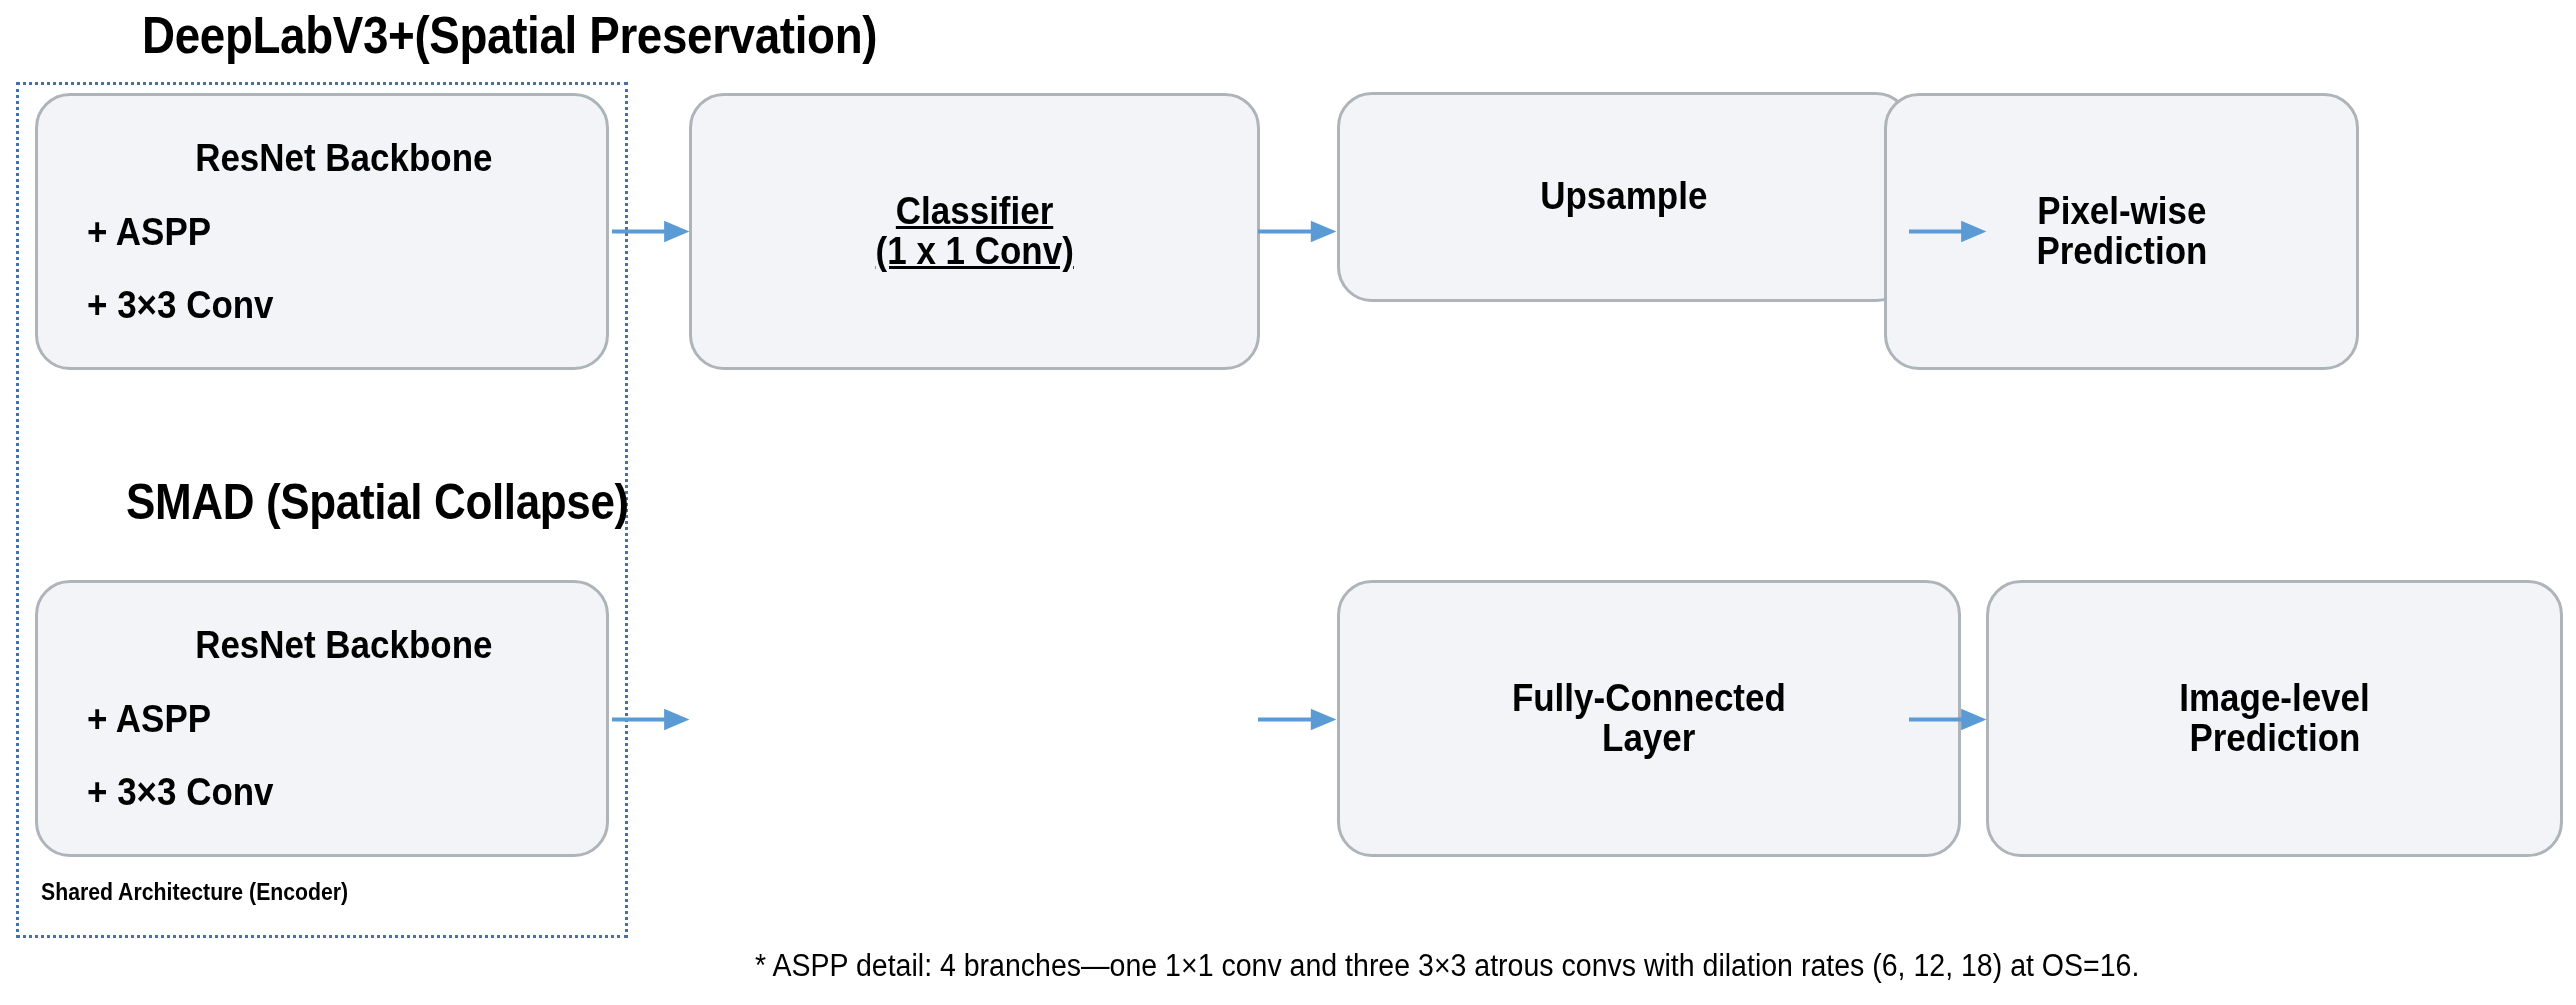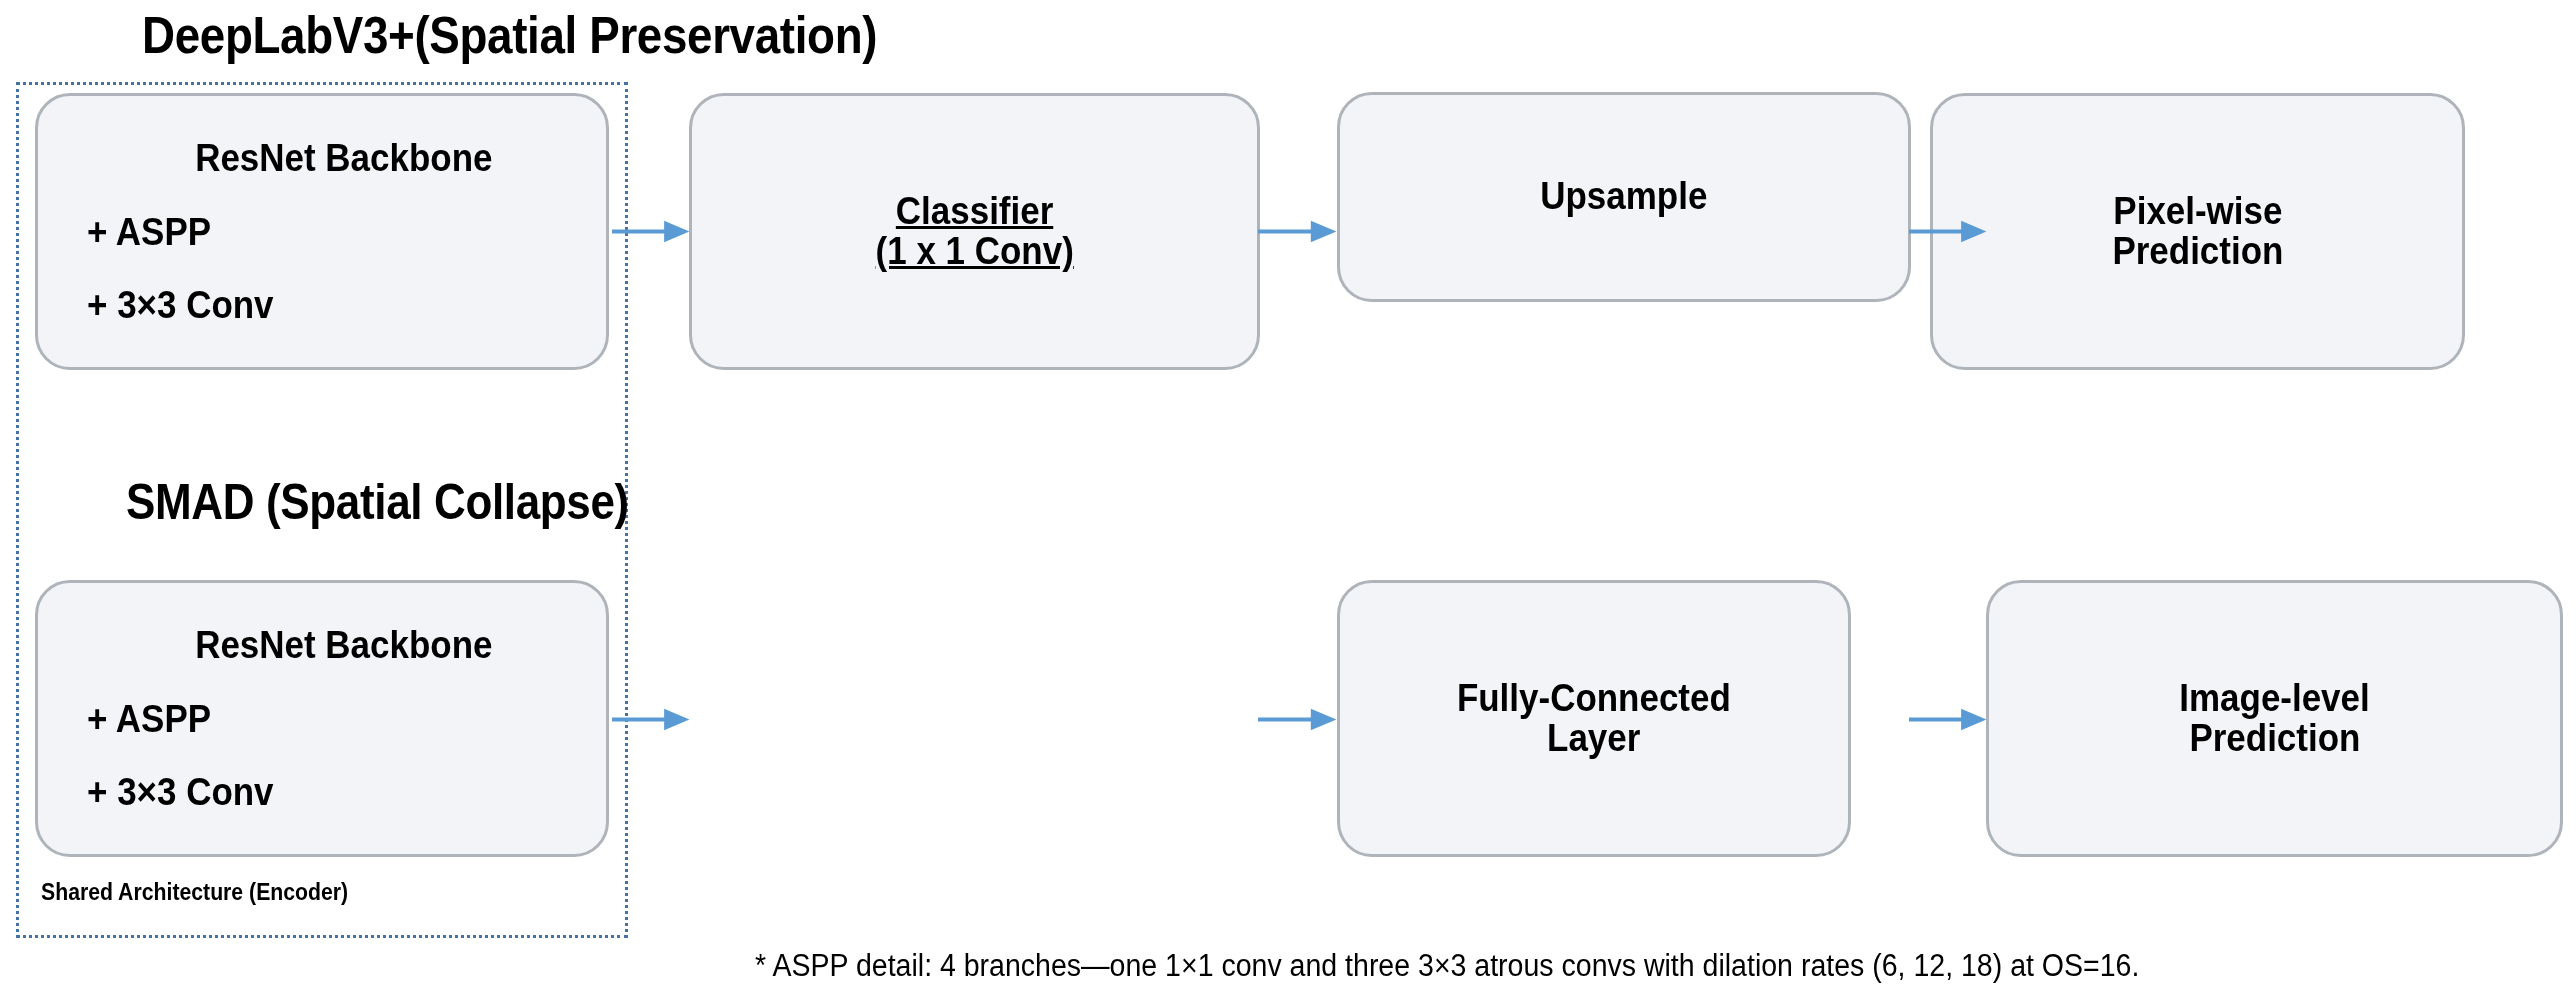--- a/index.html
+++ b/index.html
@@ -120,7 +120,7 @@
   #node-r1c1 { left: 35px;   top: 93px; width: 574px; height: 277px; }
   #node-r1c2 { left: 689px;  top: 93px; width: 571px; height: 277px; text-decoration: underline; }
   #node-r1c3 { left: 1337px; top: 92px; width: 574px; height: 210px; }
-  #node-r1c4 { left: 1930px; top: 93px; width: 535px; height: 277px; }
+  #node-r1c4 { left: 1884px; top: 93px; width: 475px; height: 277px; }
   
   #node-r2c1 { left: 35px;   top: 580px; width: 574px; height: 277px; }
   #node-r2c2 { left: 689px;  top: 580px; width: 571px; height: 277px; }

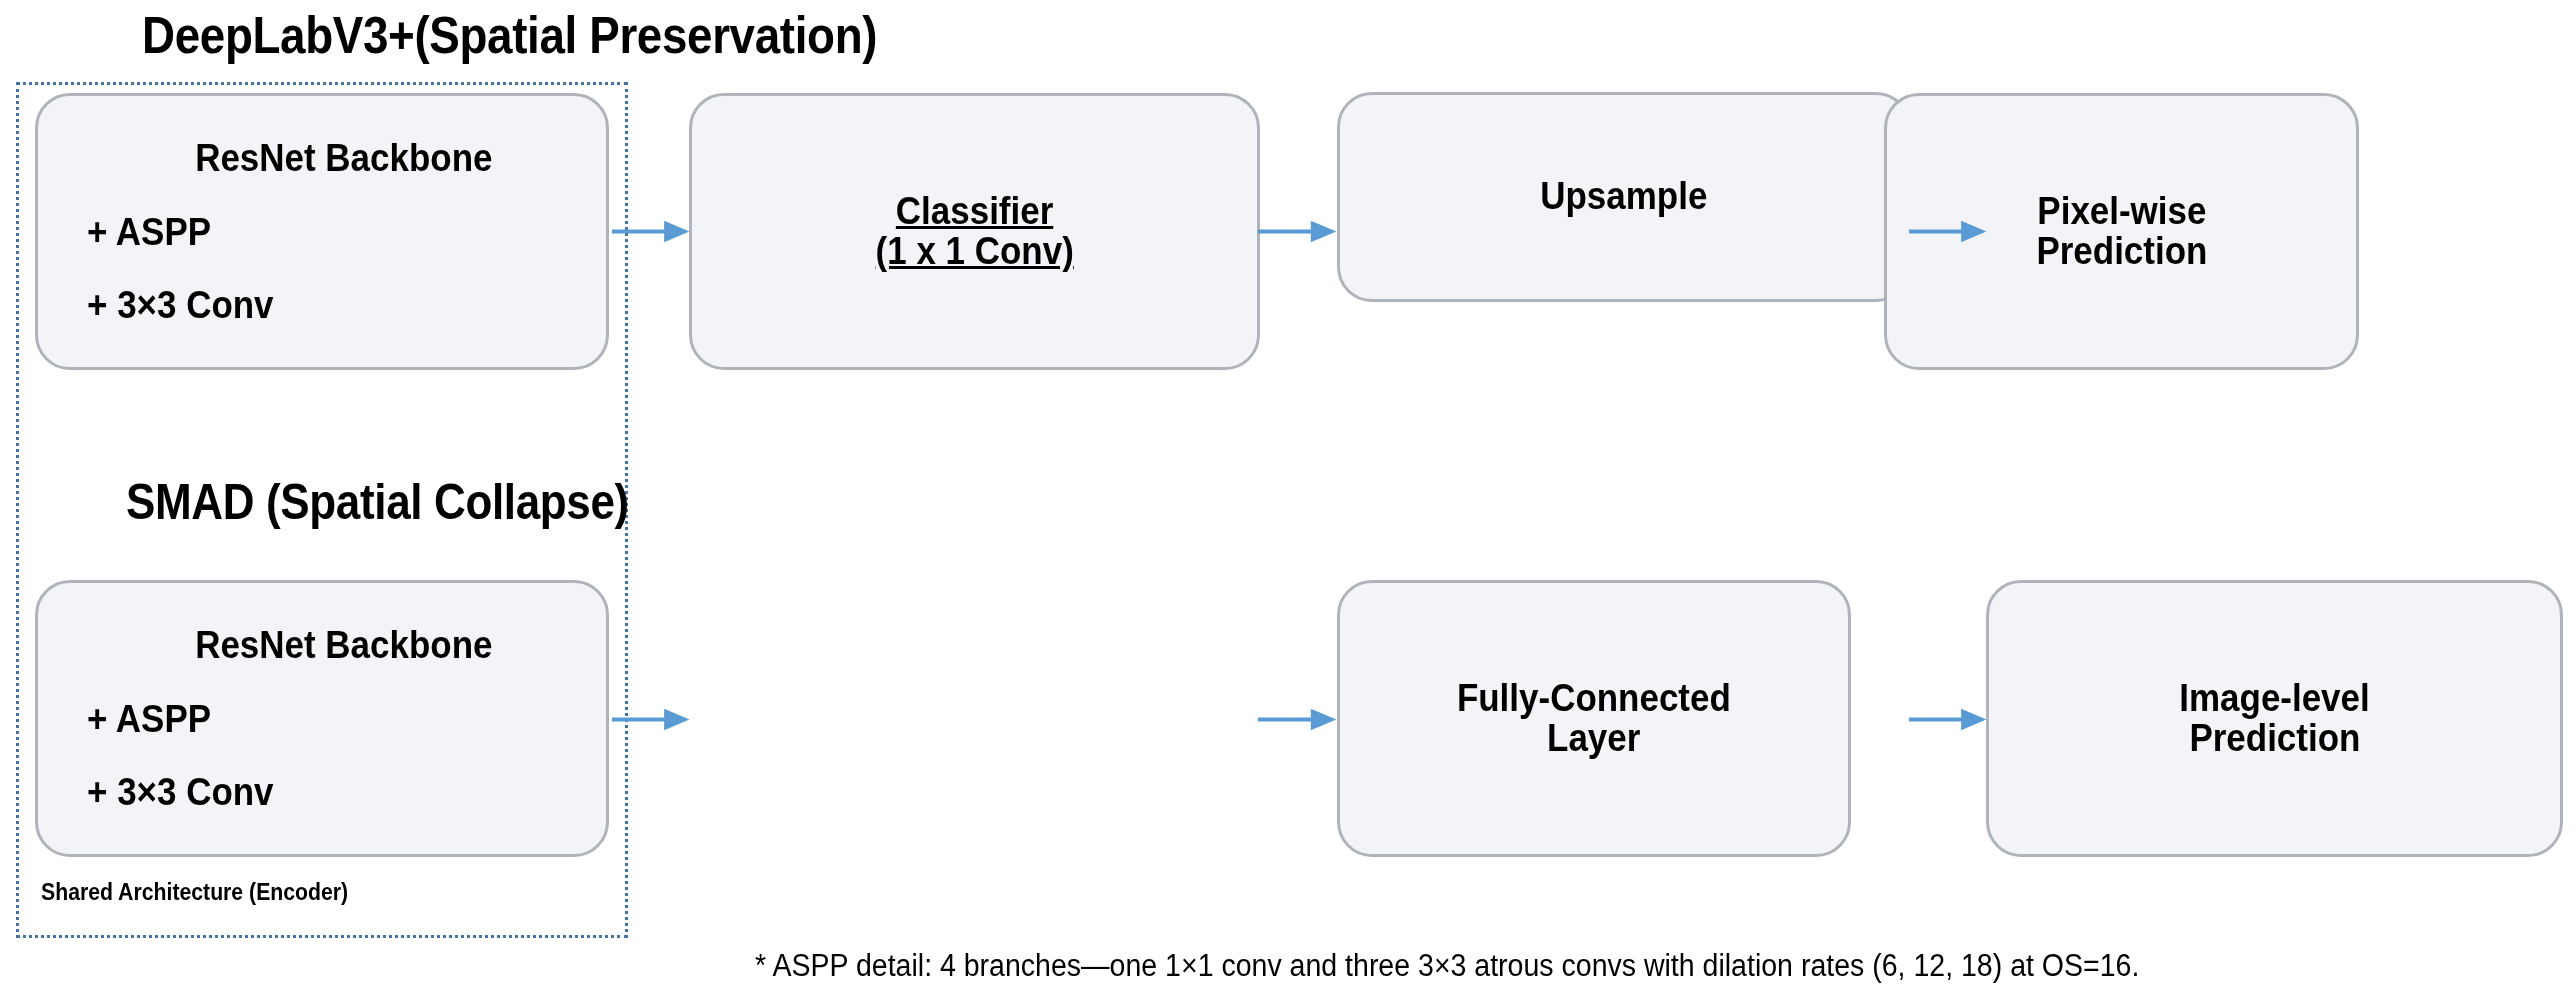--- a/index.html
+++ b/index.html
@@ -124,7 +124,7 @@
   
   #node-r2c1 { left: 35px;   top: 580px; width: 574px; height: 277px; }
   #node-r2c2 { left: 689px;  top: 580px; width: 571px; height: 277px; }
-  #node-r2c3 { left: 1337px; top: 580px; width: 514px; height: 277px; }
+  #node-r2c3 { left: 1337px; top: 580px; width: 624px; height: 277px; }
   #node-r2c4 { left: 1986px; top: 580px; width: 577px; height: 277px; }
 
   

